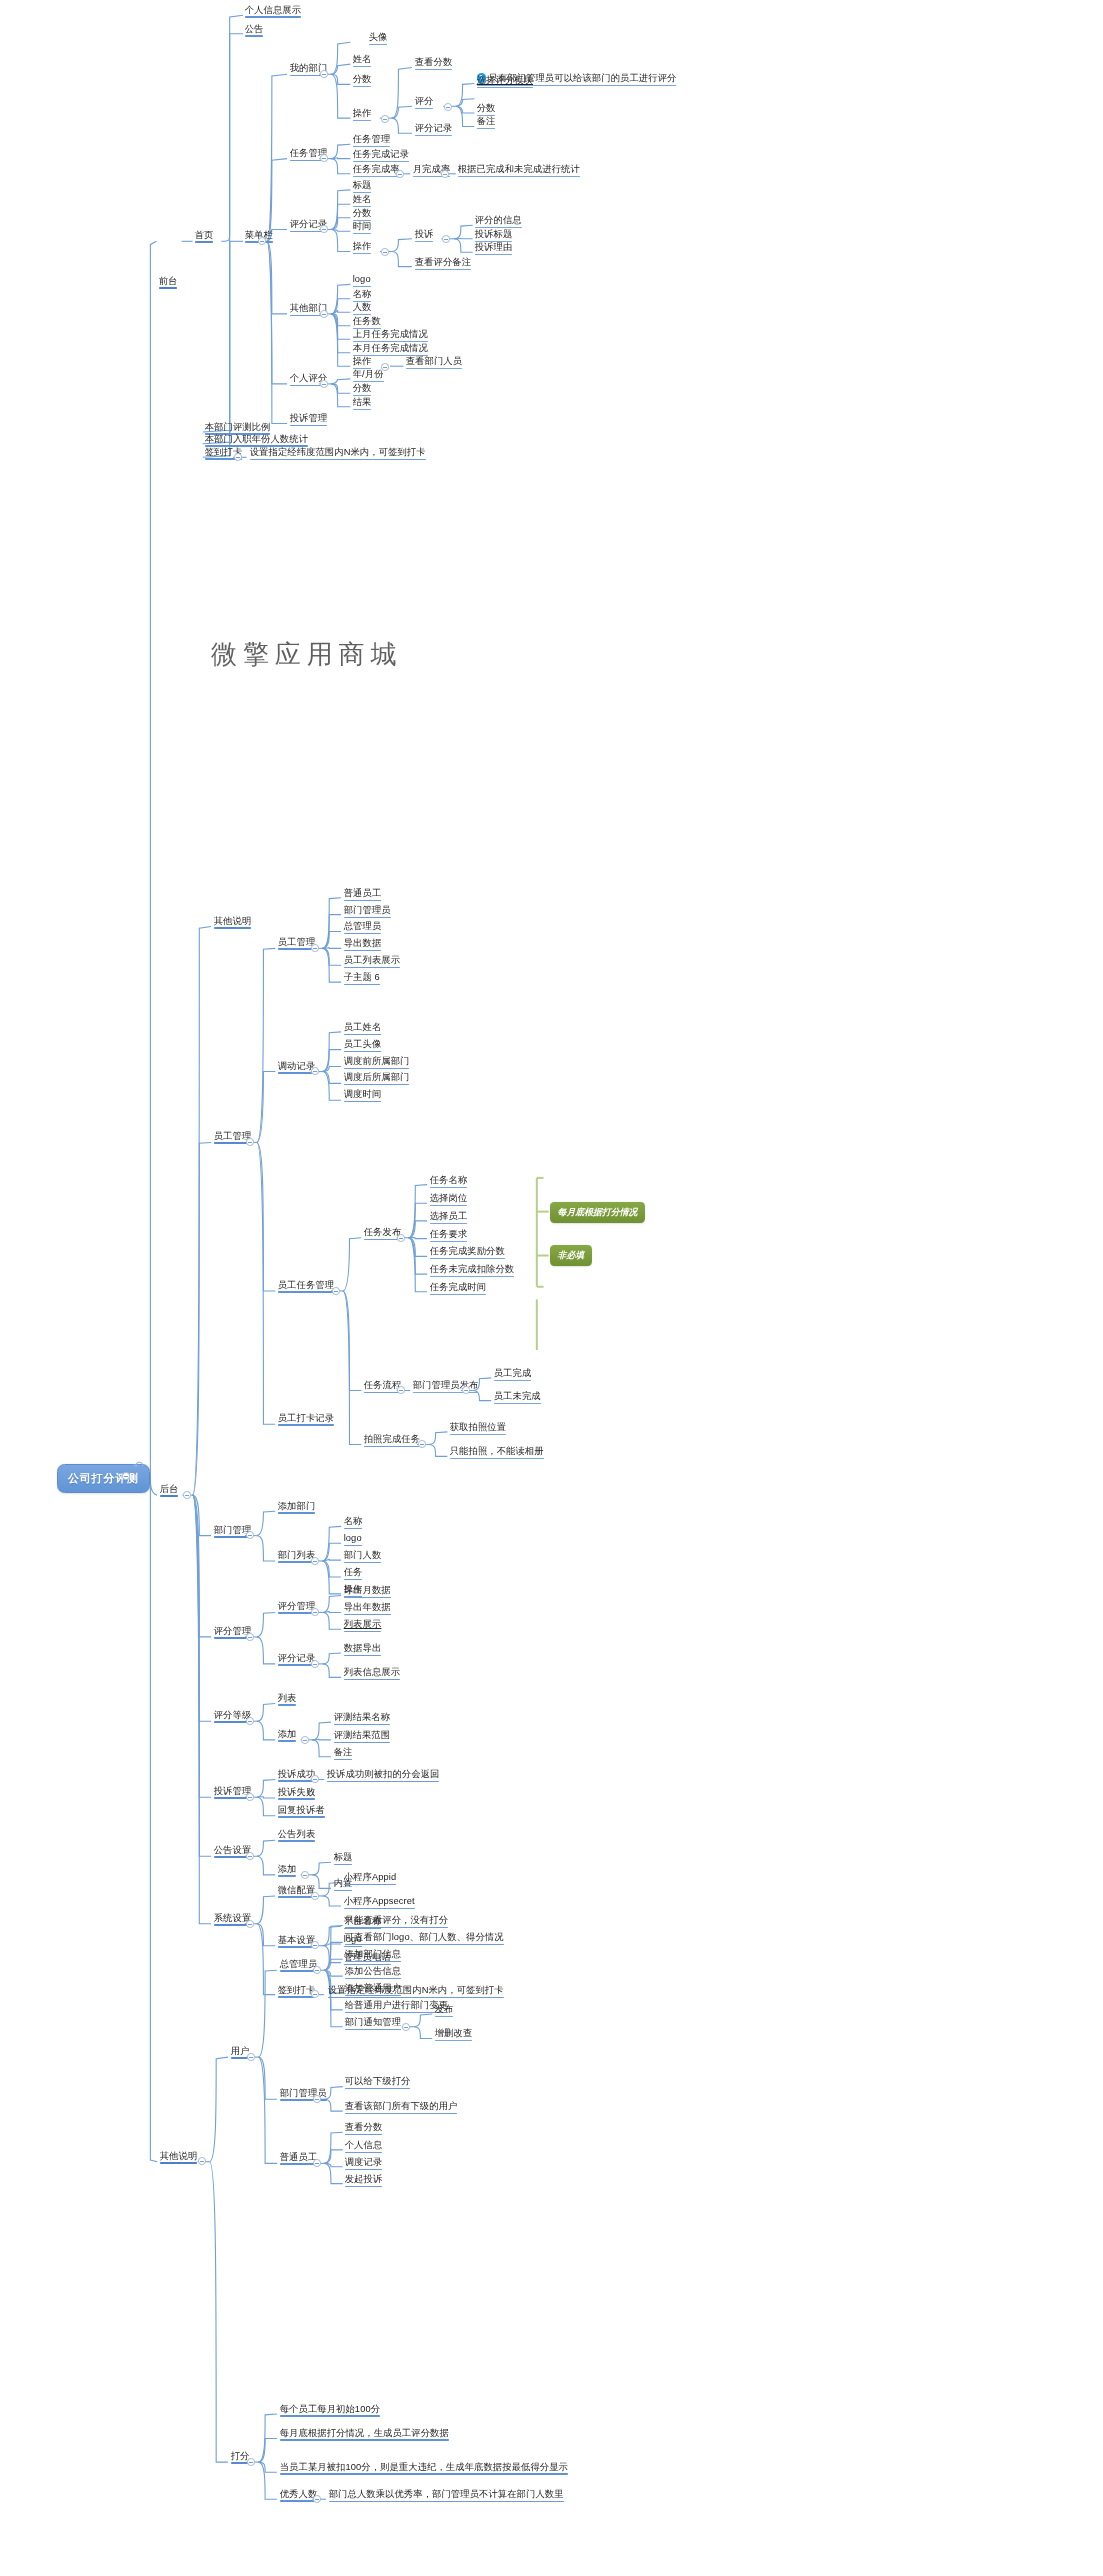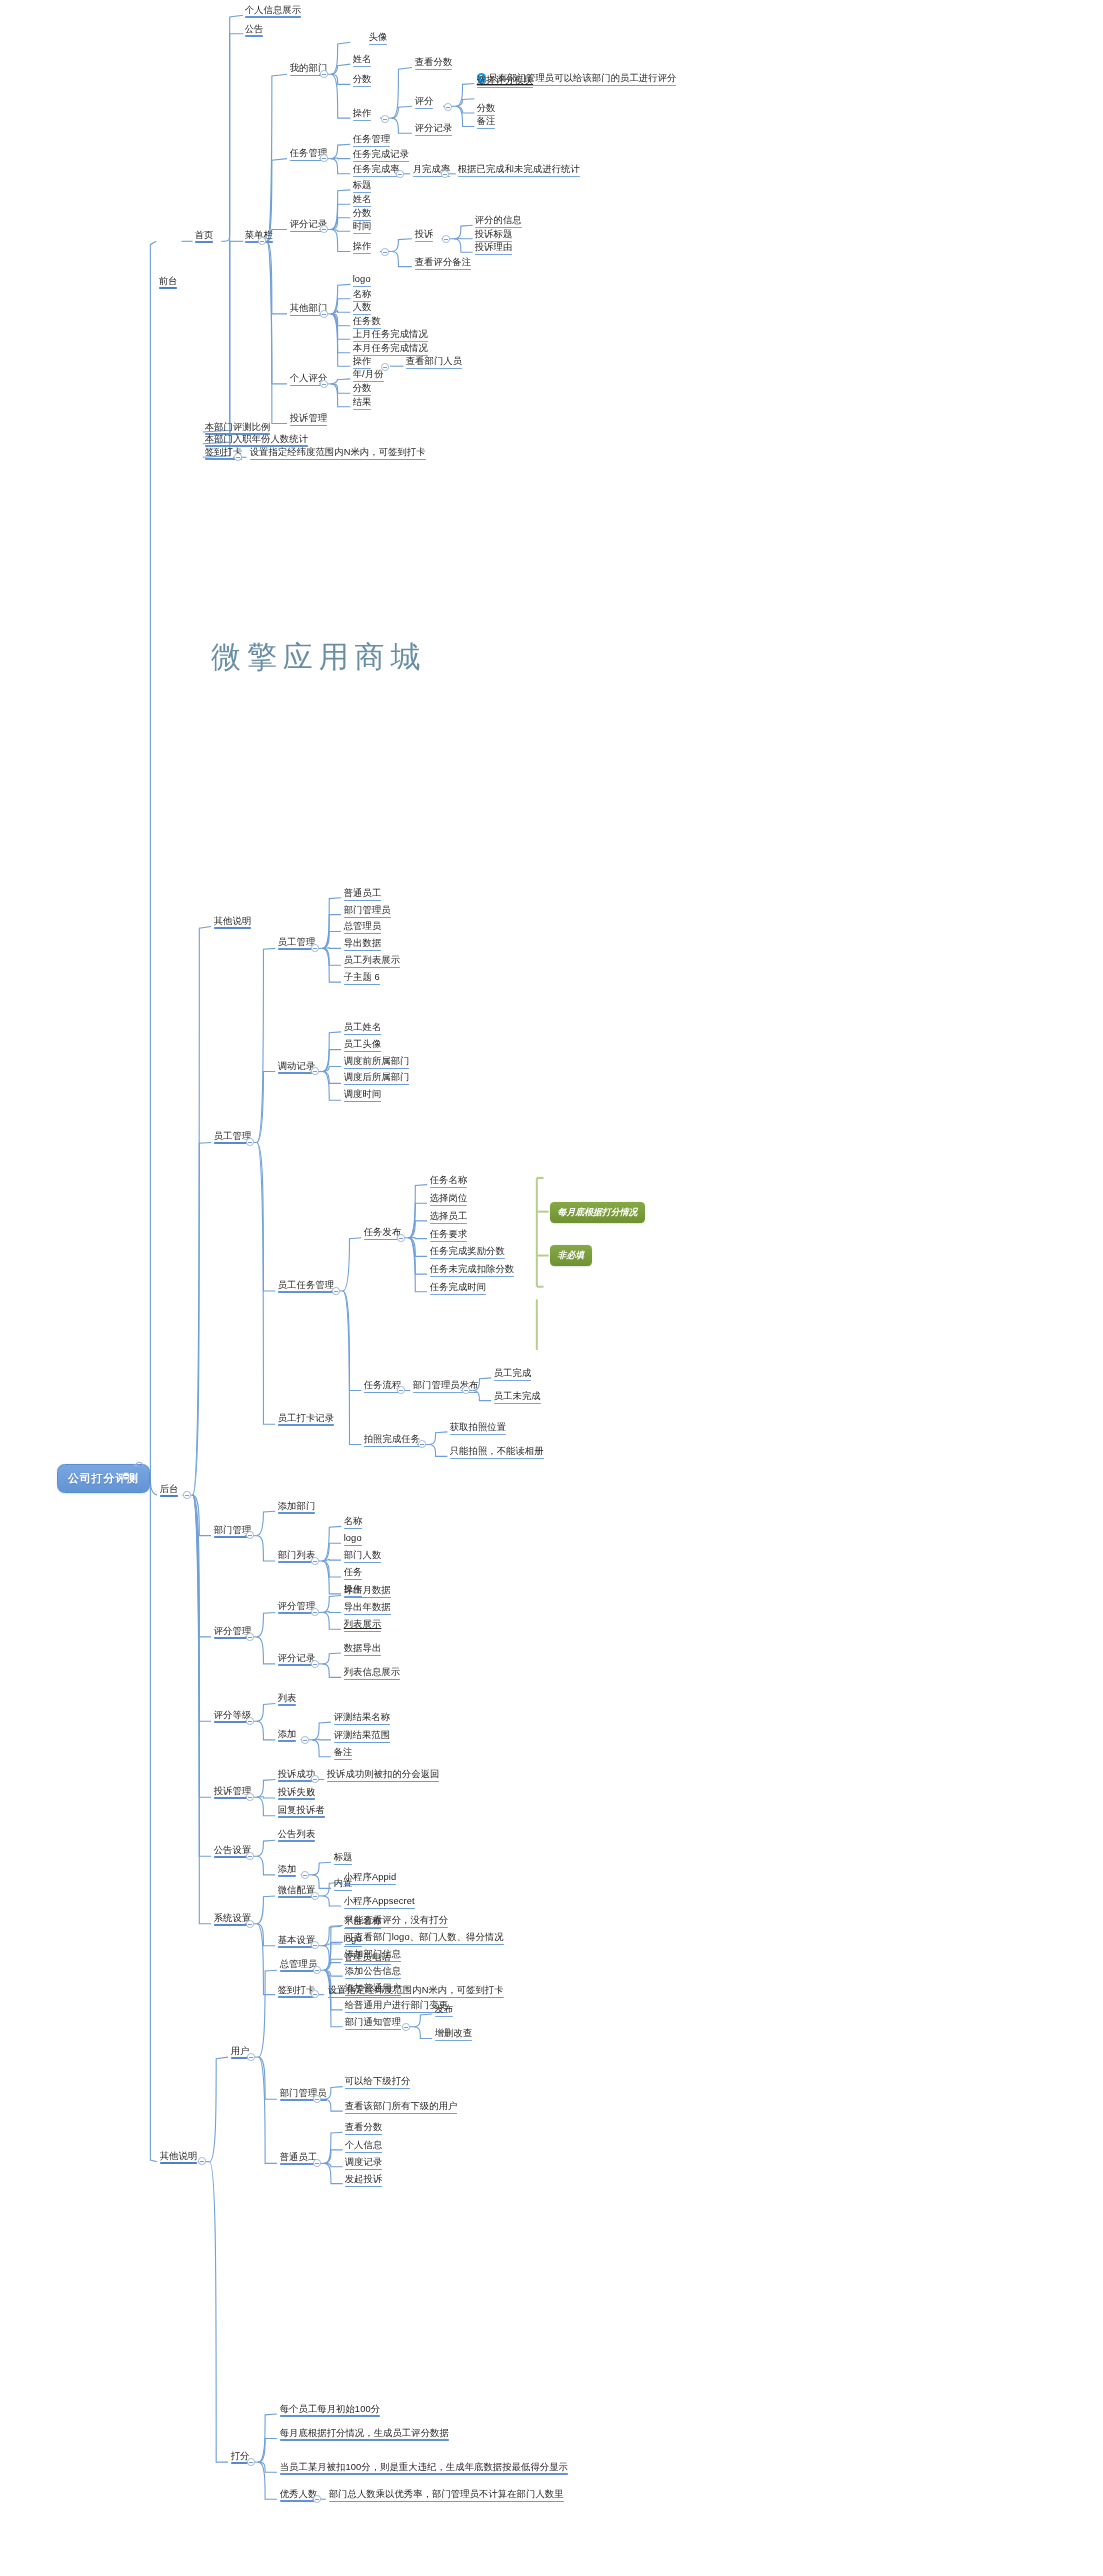--- a/index.html
+++ b/index.html
@@ -117,8 +117,8 @@
   
   .watermark{
     position:absolute;
-    font-size:30px;
-    color:#0c4a6e;
+    font-size:26px;
+    color:#000000;
     opacity:.62;
     letter-spacing:5.9px;
     white-space:nowrap;

